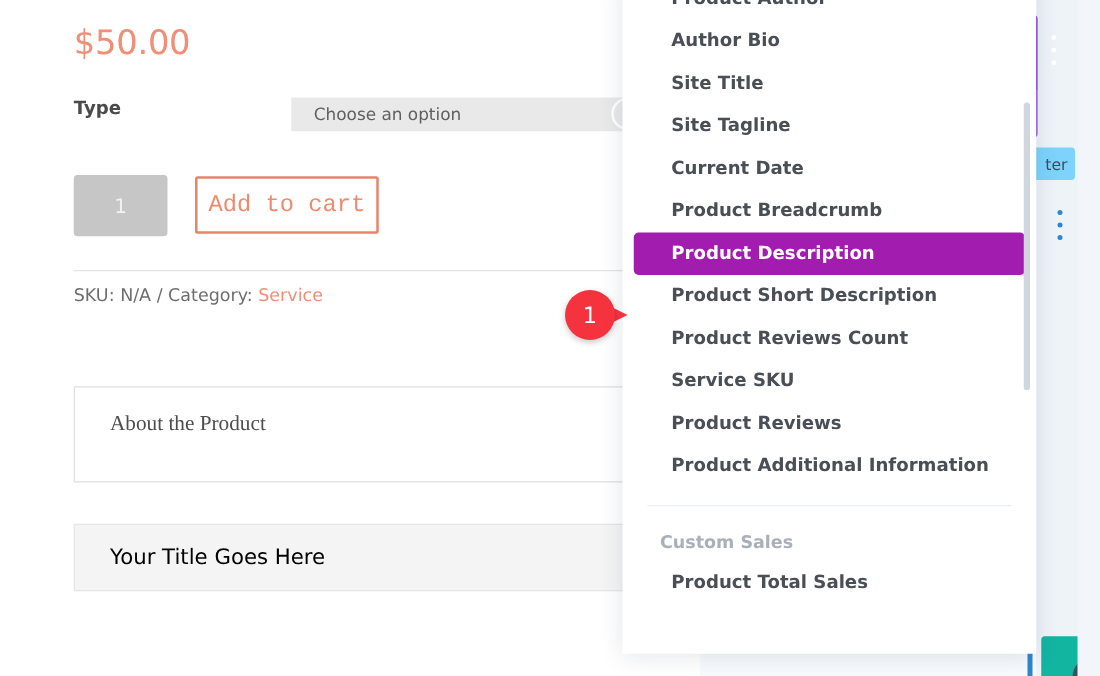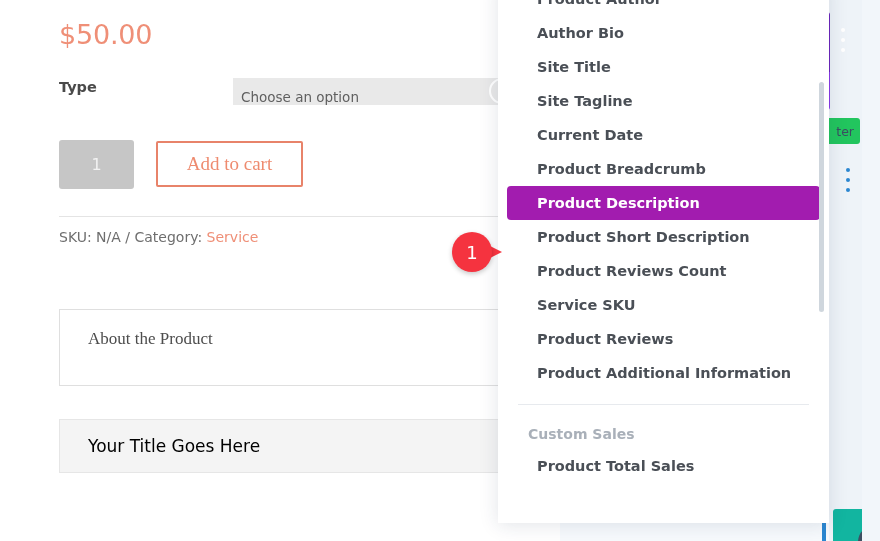--- a/index.html
+++ b/index.html
@@ -65,8 +65,8 @@
     height: 27px;
     background: #e9e9e9;
     display: flex;
-    align-items: flex-end;
-    padding-left: 8px;
+    align-items: center;
+    padding-left: 18px;
     box-sizing: border-box;
   }
   .select-box .ph {

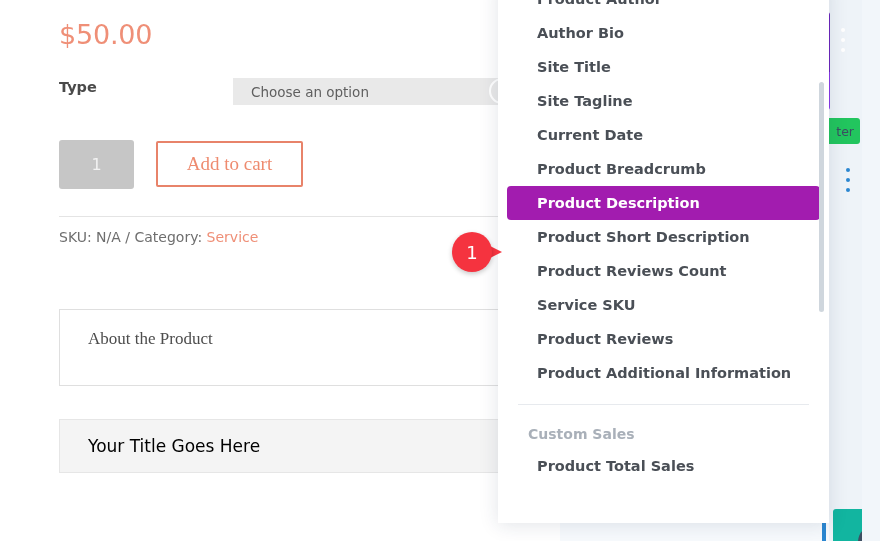--- a/index.html
+++ b/index.html
@@ -250,7 +250,7 @@
     top: 118px;
     width: 48px;
     height: 26px;
-    background: #22c55e;
+    background: #7dd3fc;
     border-radius: 3px;
     display: flex;
     align-items: center;

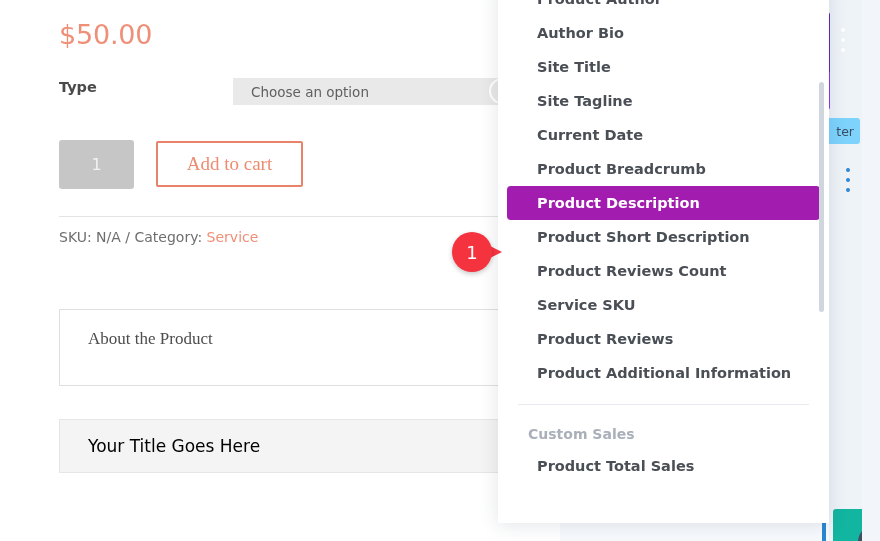--- a/index.html
+++ b/index.html
@@ -111,7 +111,7 @@
   .add-to-cart span {
     font-size: 19px;
     color: #ee8b6f;
-    font-family: Liberation Serif, serif;
+    font-family: Liberation Mono, monospace;
   }
 
   .hr-meta {

